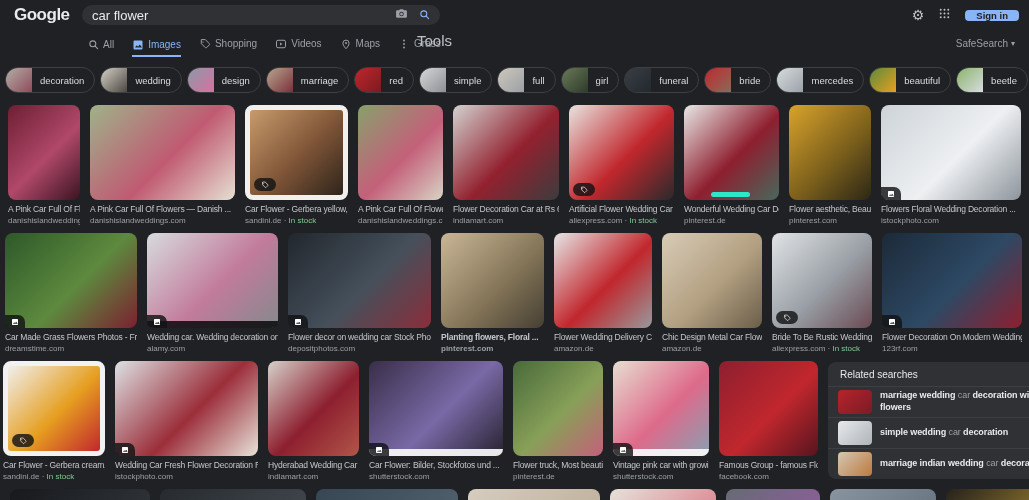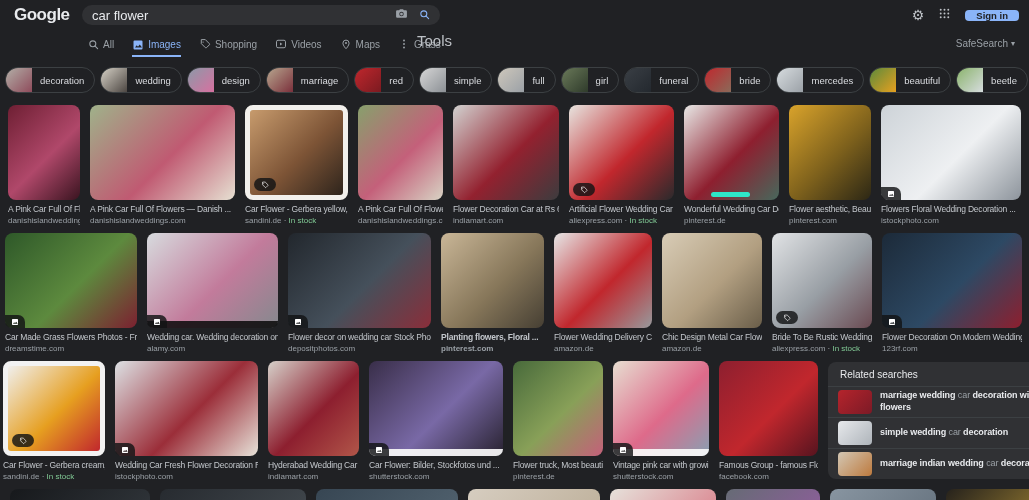--- a/index.html
+++ b/index.html
@@ -17,7 +17,7 @@
 
   
   .nav{position:relative;height:27px;display:flex;align-items:flex-end;padding-left:88px;gap:18px}
-  .tab{display:flex;align-items:center;gap:4px;font-size:10px;color:#9aa0a6;padding-bottom:7px;cursor:pointer}
+  .tab{display:flex;gap:4px;font-size:10px;color:#9aa0a6;padding-bottom:7px;cursor:pointer}
   .tab.active{color:#8ab4f8;border-bottom:2.5px solid #8ab4f8;padding-bottom:4.5px}
   .tab svg{display:block}
   .tools{position:absolute;left:417px;bottom:8px;font-size:15px;color:#bdc1c6;cursor:pointer}

